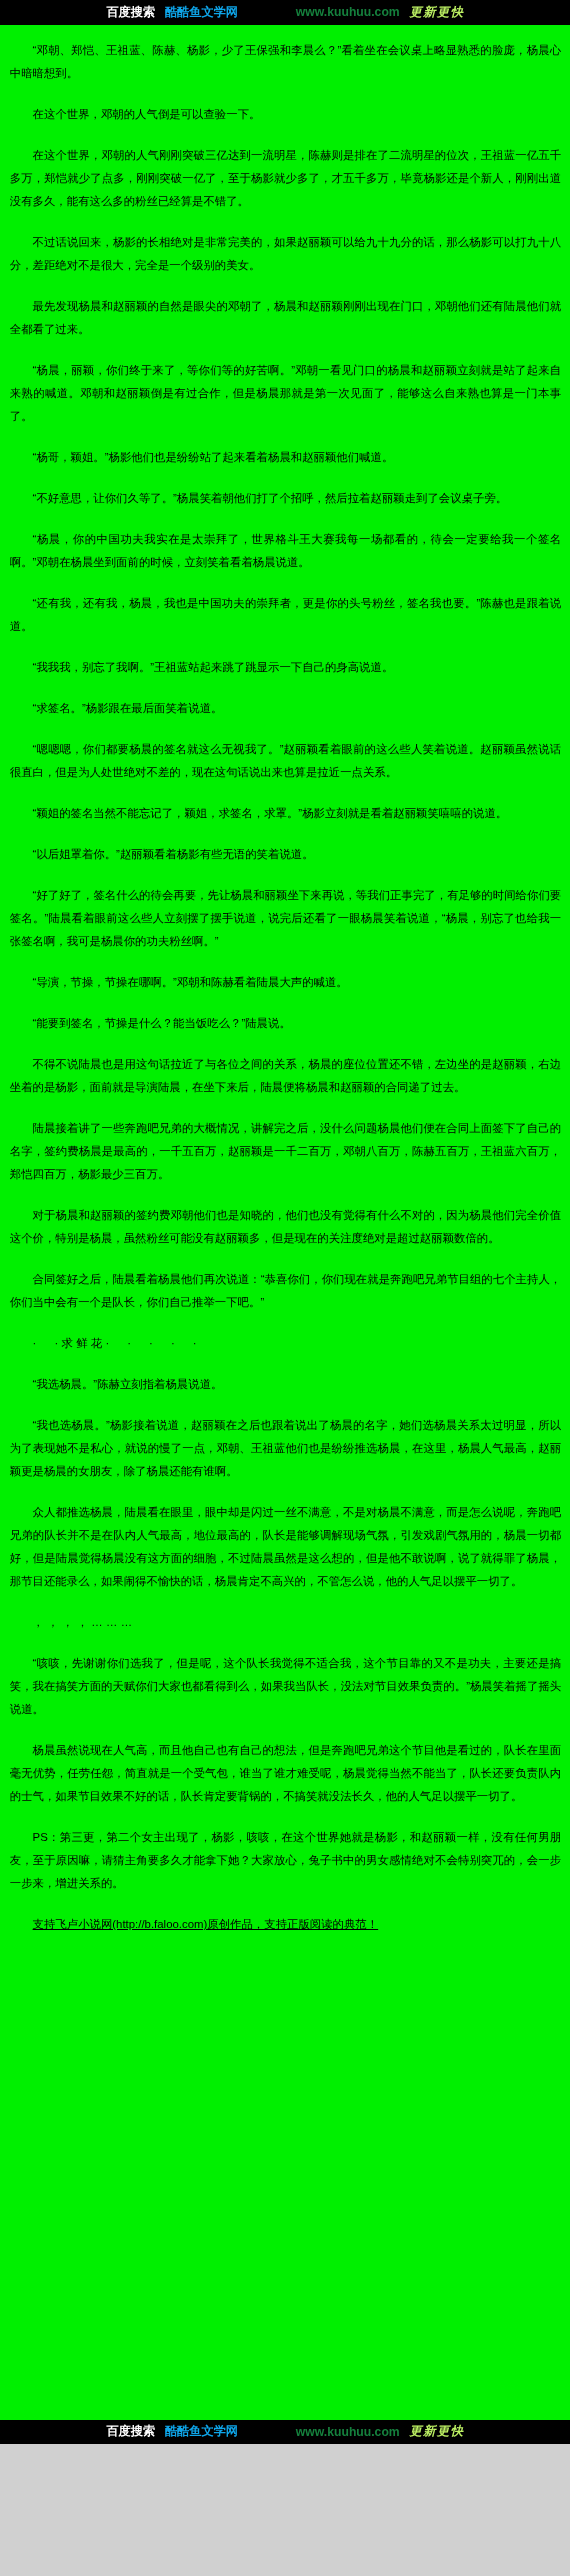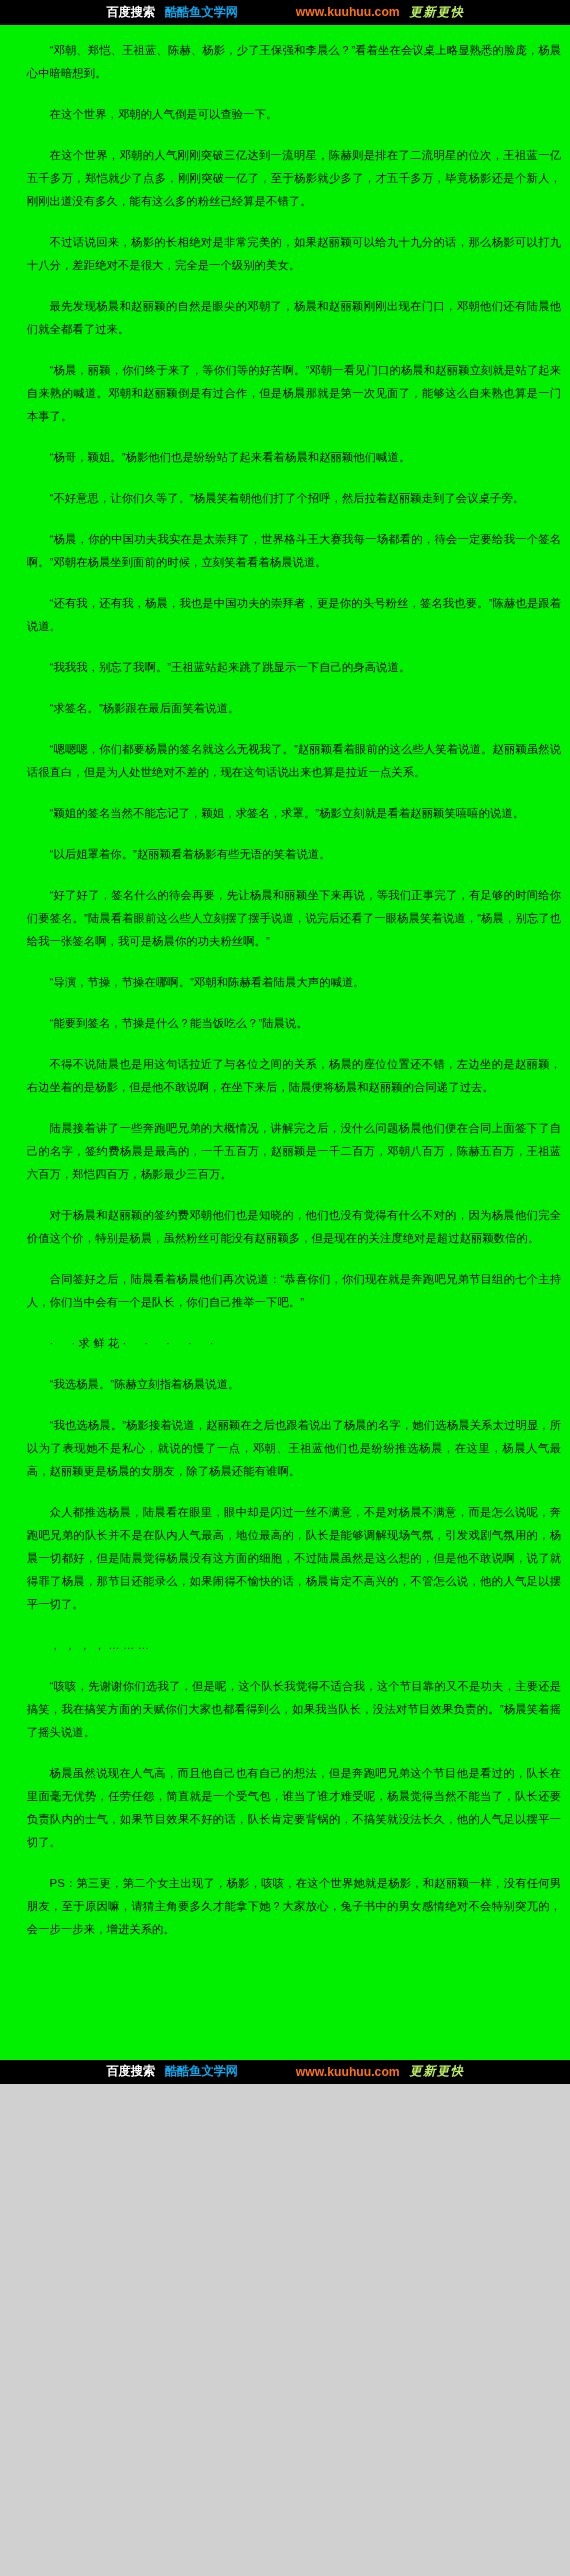--- a/index.html
+++ b/index.html
@@ -6,7 +6,7 @@
   body { background: #d0d0d0; }
   .page {
     width: 571px;
-    height: 2084px;
+    height: 2444px;
     margin: 0 auto;
     background: #00f000;
     display: flex;

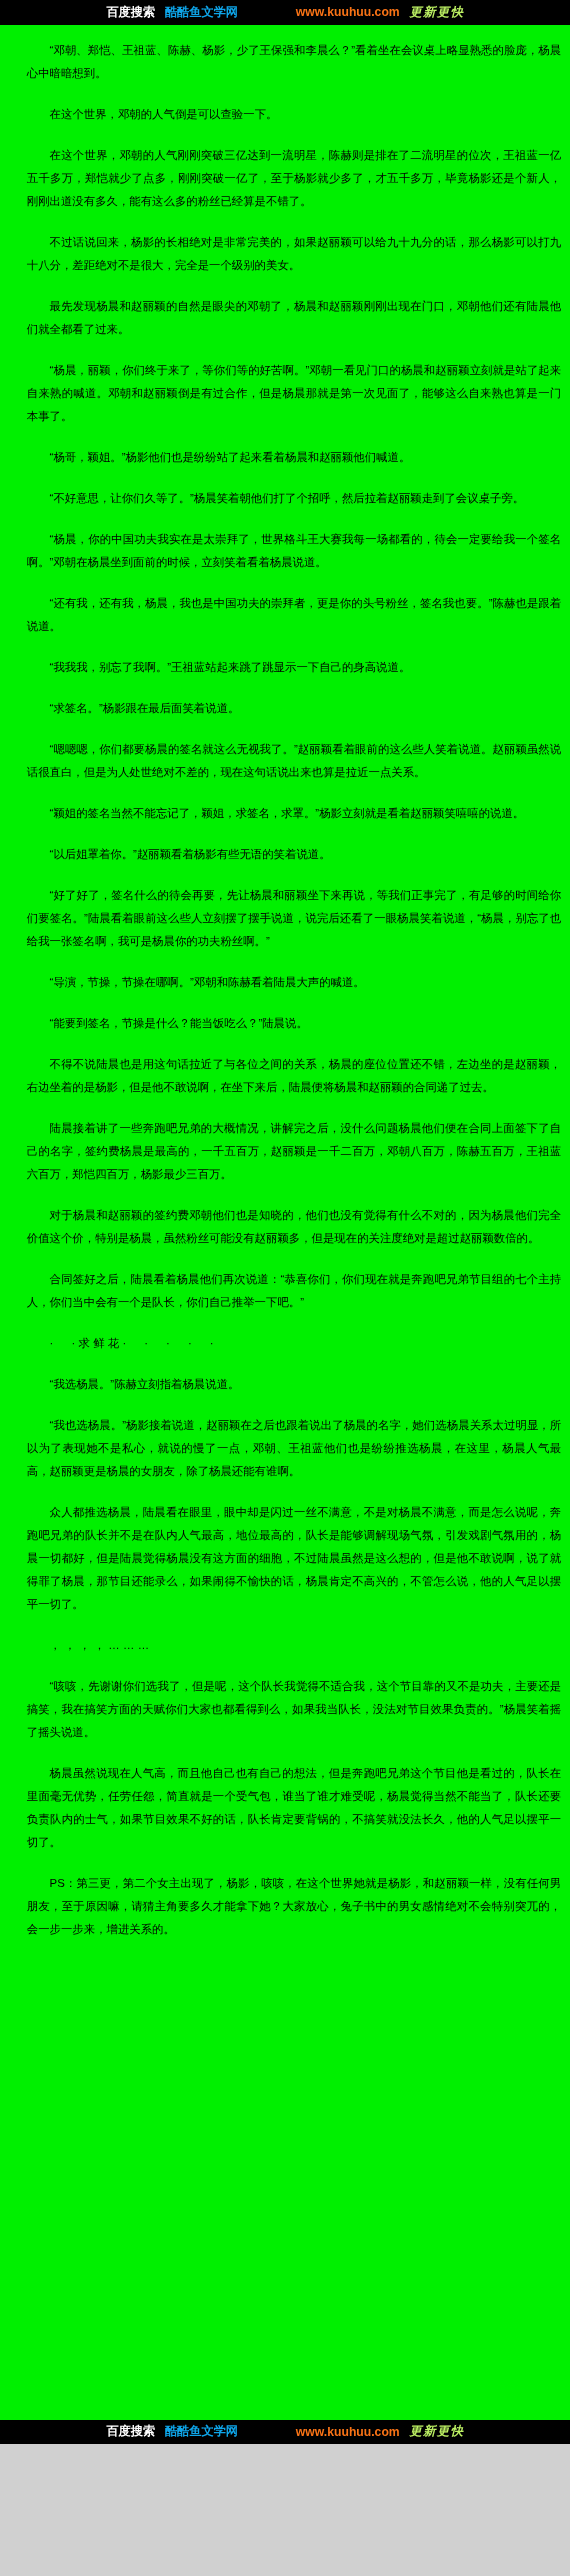--- a/index.html
+++ b/index.html
@@ -28,7 +28,7 @@
   }
   .banner .prefix { color: #ffffff; }
   .banner .site   { color: #0ea5e9; }
-  .banner .url    { color: #f97316; cursor: pointer; margin-left: 48px; }
+  .banner .url    { color: #15803d; cursor: pointer; margin-left: 48px; }
   .banner .tagline{
     color: #bef264;
     font-style: italic;

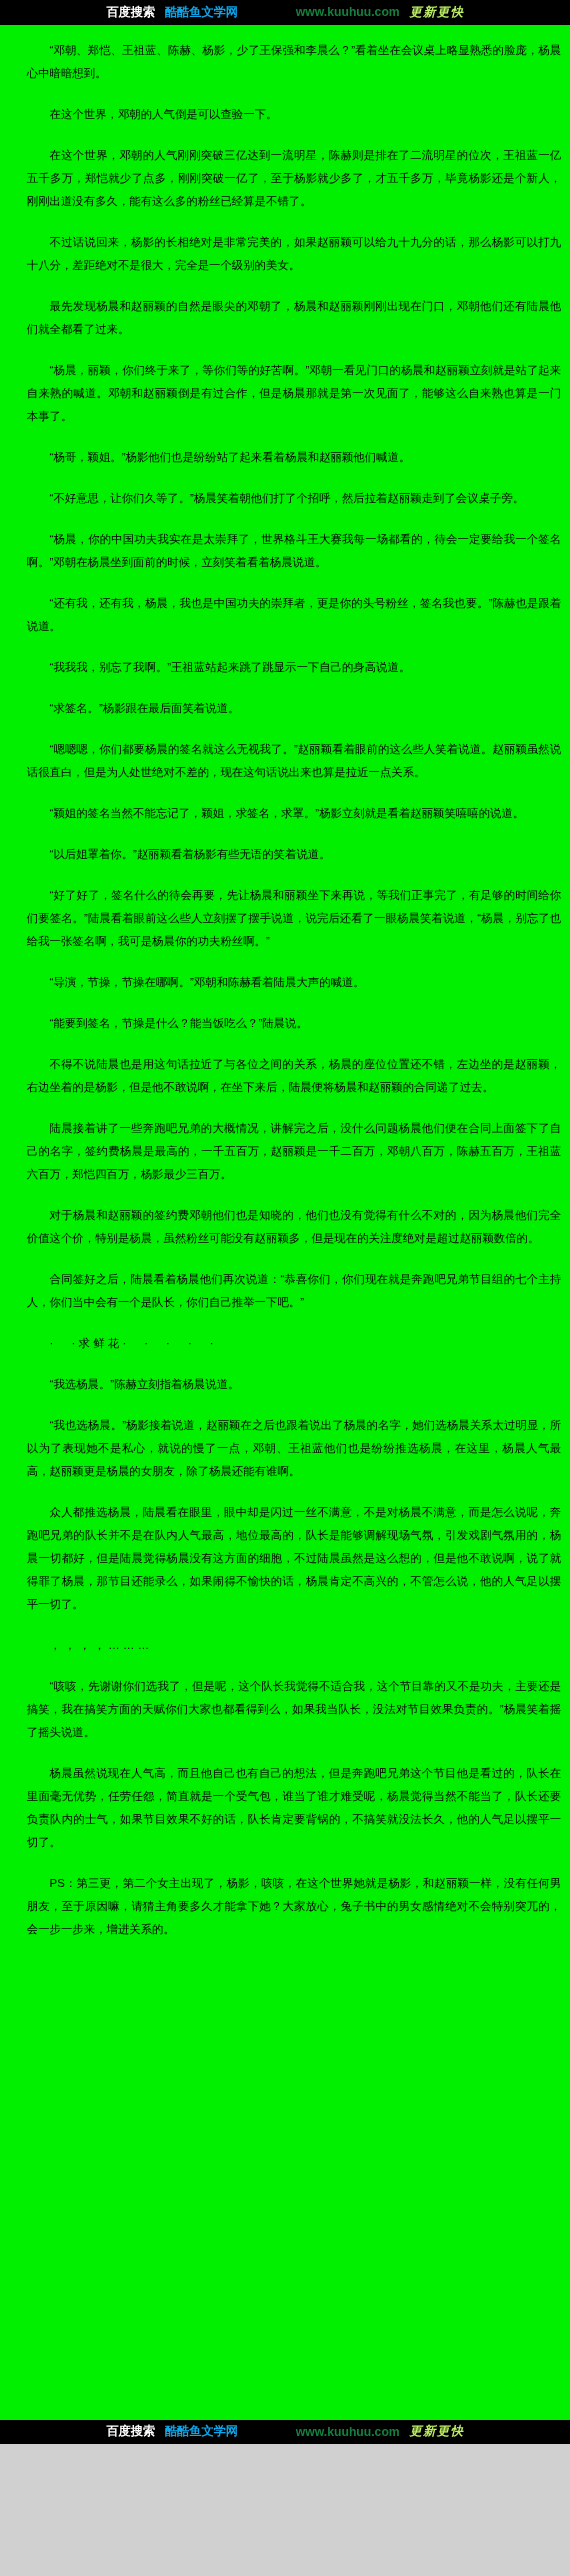--- a/index.html
+++ b/index.html
@@ -37,7 +37,6 @@
   main.article {
     flex: 1 1 auto;
     padding: 14.7px 9.8px 8.2px 9.8px;
-    margin-left: 17px;
   }
   main.article p {
     margin: 0 0 18px 0;

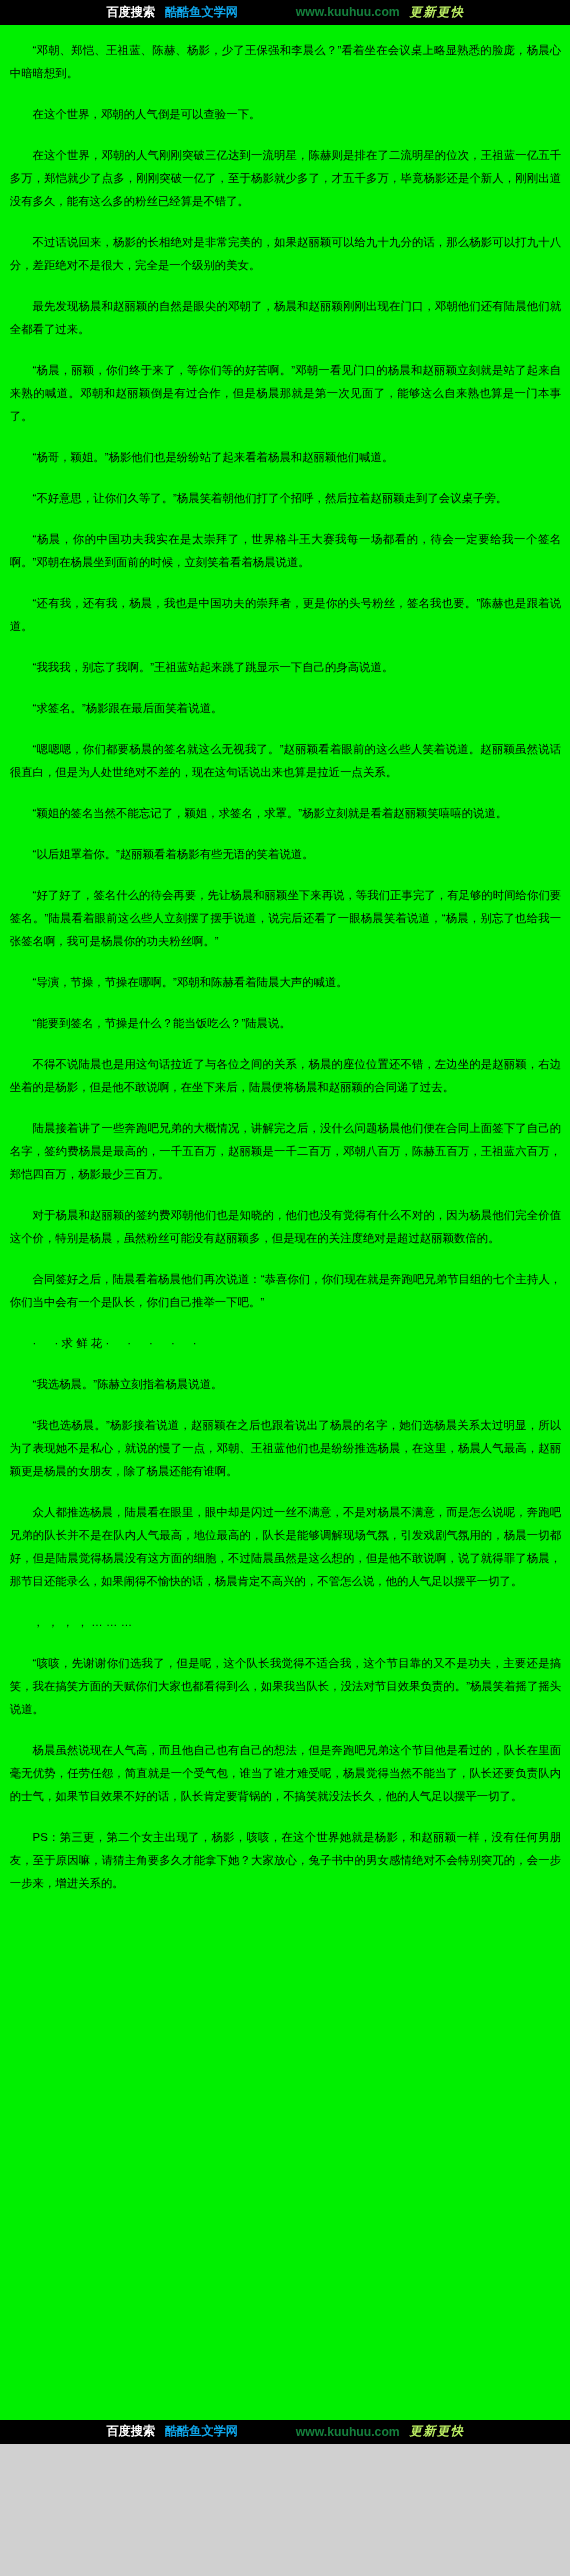--- a/index.html
+++ b/index.html
@@ -86,7 +86,7 @@
       <p>“好了好了，签名什么的待会再要，先让杨晨和丽颖坐下来再说，等我们正事完了，有足够的时间给你们要签名。”陆晨看着眼前这么些人立刻摆了摆手说道，说完后还看了一眼杨晨笑着说道，“杨晨，别忘了也给我一张签名啊，我可是杨晨你的功夫粉丝啊。”</p>
       <p>“导演，节操，节操在哪啊。”邓朝和陈赫看着陆晨大声的喊道。</p>
       <p>“能要到签名，节操是什么？能当饭吃么？”陆晨说。</p>
-      <p>不得不说陆晨也是用这句话拉近了与各位之间的关系，杨晨的座位位置还不错，左边坐的是赵丽颖，右边坐着的是杨影，但是他不敢说啊，在坐下来后，陆晨便将杨晨和赵丽颖的合同递了过去。</p>
+      <p>不得不说陆晨也是用这句话拉近了与各位之间的关系，杨晨的座位位置还不错，左边坐的是赵丽颖，右边坐着的是杨影，面前就是导演陆晨，在坐下来后，陆晨便将杨晨和赵丽颖的合同递了过去。</p>
       <p>陆晨接着讲了一些奔跑吧兄弟的大概情况，讲解完之后，没什么问题杨晨他们便在合同上面签下了自己的名字，签约费杨晨是最高的，一千五百万，赵丽颖是一千二百万，邓朝八百万，陈赫五百万，王祖蓝六百万，郑恺四百万，杨影最少三百万。</p>
       <p>对于杨晨和赵丽颖的签约费邓朝他们也是知晓的，他们也没有觉得有什么不对的，因为杨晨他们完全价值这个价，特别是杨晨，虽然粉丝可能没有赵丽颖多，但是现在的关注度绝对是超过赵丽颖数倍的。</p>
       <p>合同签好之后，陆晨看着杨晨他们再次说道：“恭喜你们，你们现在就是奔跑吧兄弟节目组的七个主持人，你们当中会有一个是队长，你们自己推举一下吧。”</p>

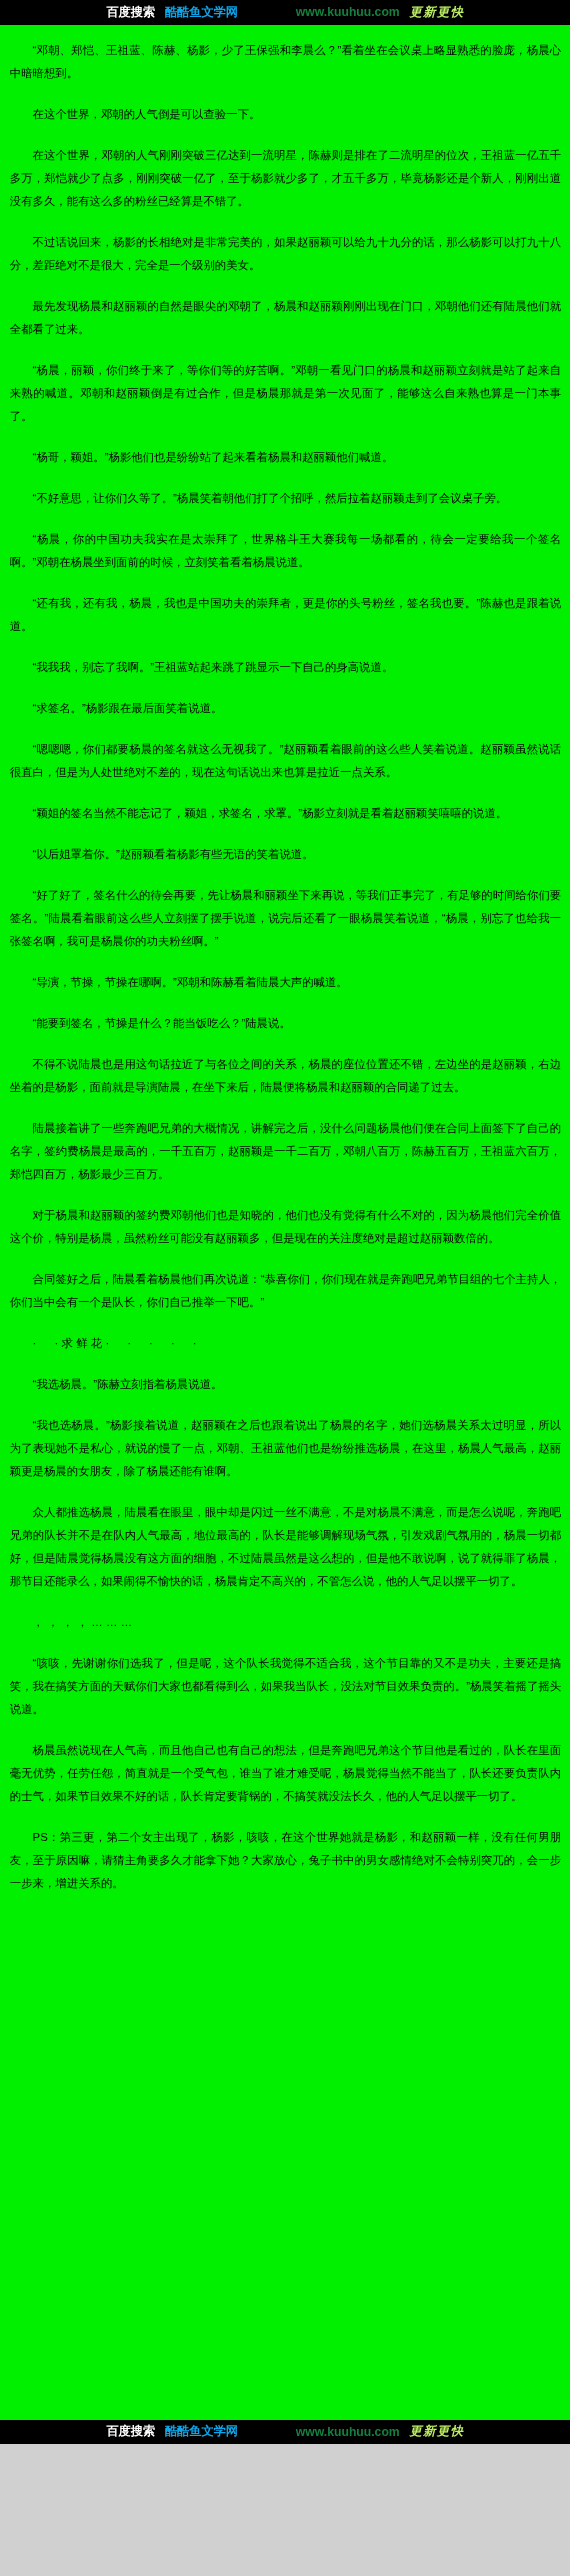--- a/index.html
+++ b/index.html
@@ -98,6 +98,7 @@
       <p>“咳咳，先谢谢你们选我了，但是呢，这个队长我觉得不适合我，这个节目靠的又不是功夫，主要还是搞笑，我在搞笑方面的天赋你们大家也都看得到么，如果我当队长，没法对节目效果负责的。”杨晨笑着摇了摇头说道。</p>
       <p>杨晨虽然说现在人气高，而且他自己也有自己的想法，但是奔跑吧兄弟这个节目他是看过的，队长在里面毫无优势，任劳任怨，简直就是一个受气包，谁当了谁才难受呢，杨晨觉得当然不能当了，队长还要负责队内的士气，如果节目效果不好的话，队长肯定要背锅的，不搞笑就没法长久，他的人气足以摆平一切了。</p>
       <p>PS：第三更，第二个女主出现了，杨影，咳咳，在这个世界她就是杨影，和赵丽颖一样，没有任何男朋友，至于原因嘛，请猜主角要多久才能拿下她？大家放心，兔子书中的男女感情绝对不会特别突兀的，会一步一步来，增进关系的。</p>
+      <p class="link">支持飞卢小说网(http://b.faloo.com)原创作品，支持正版阅读的典范！</p>
     </main>
 
   <div class="banner">

